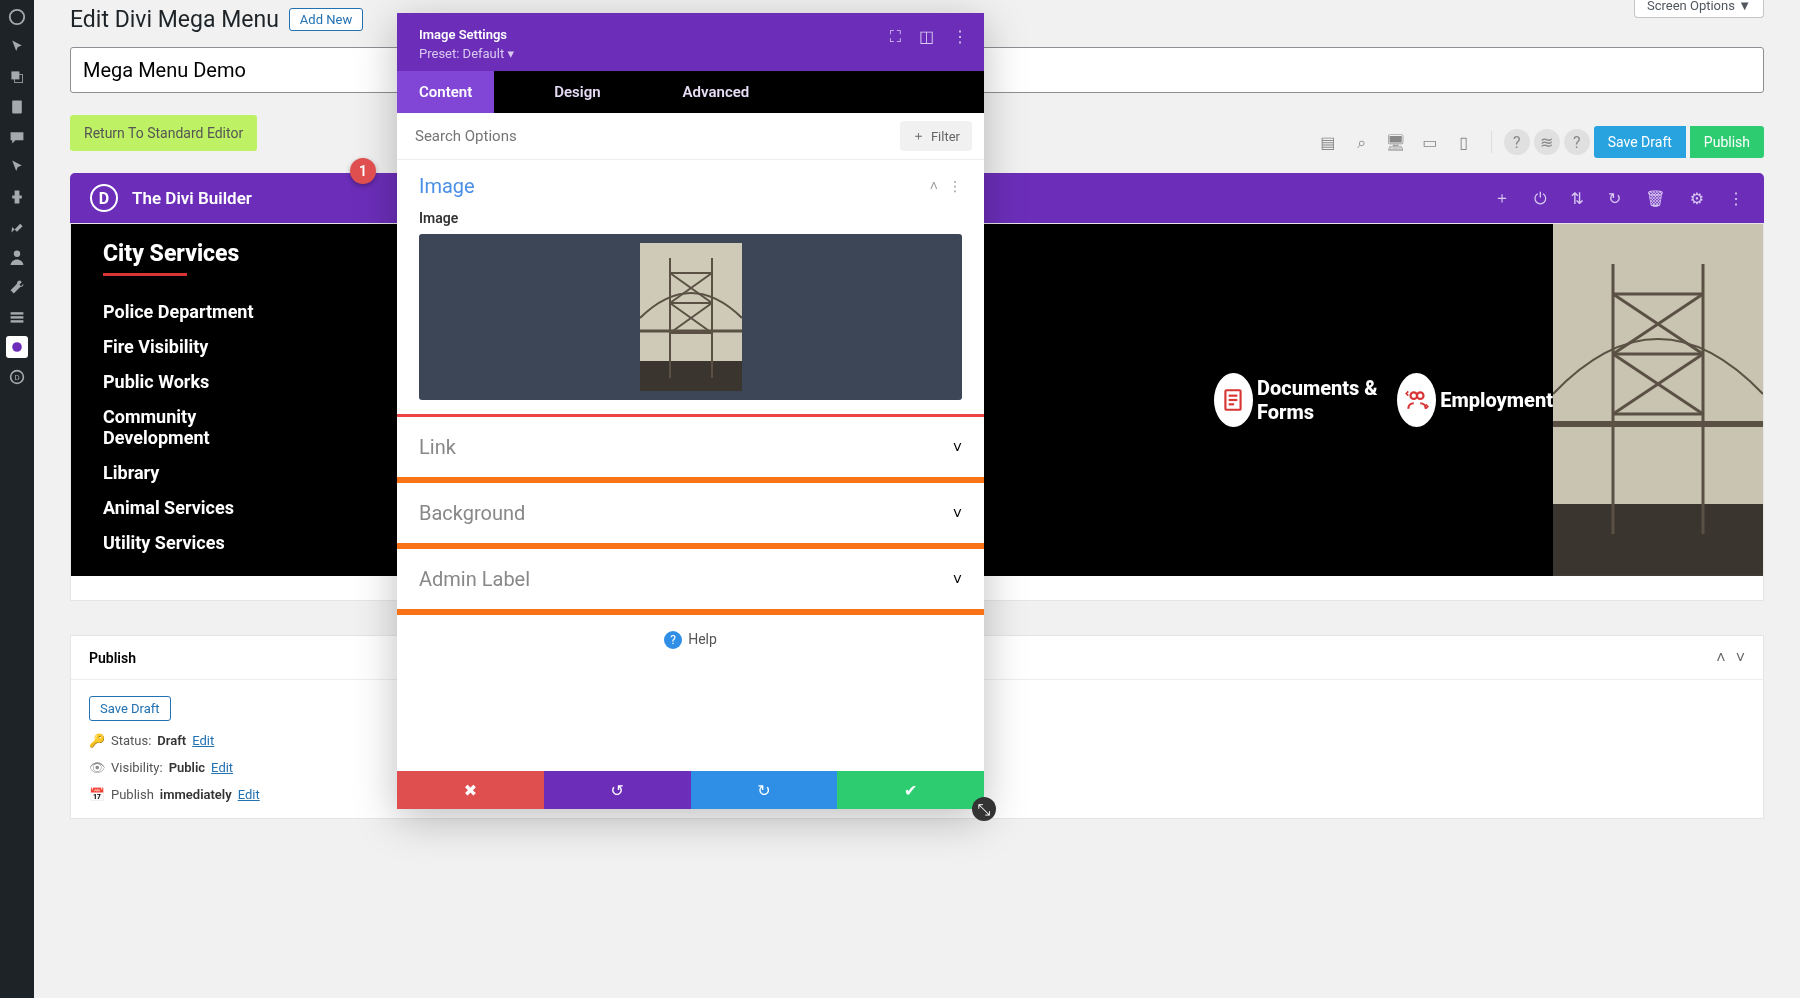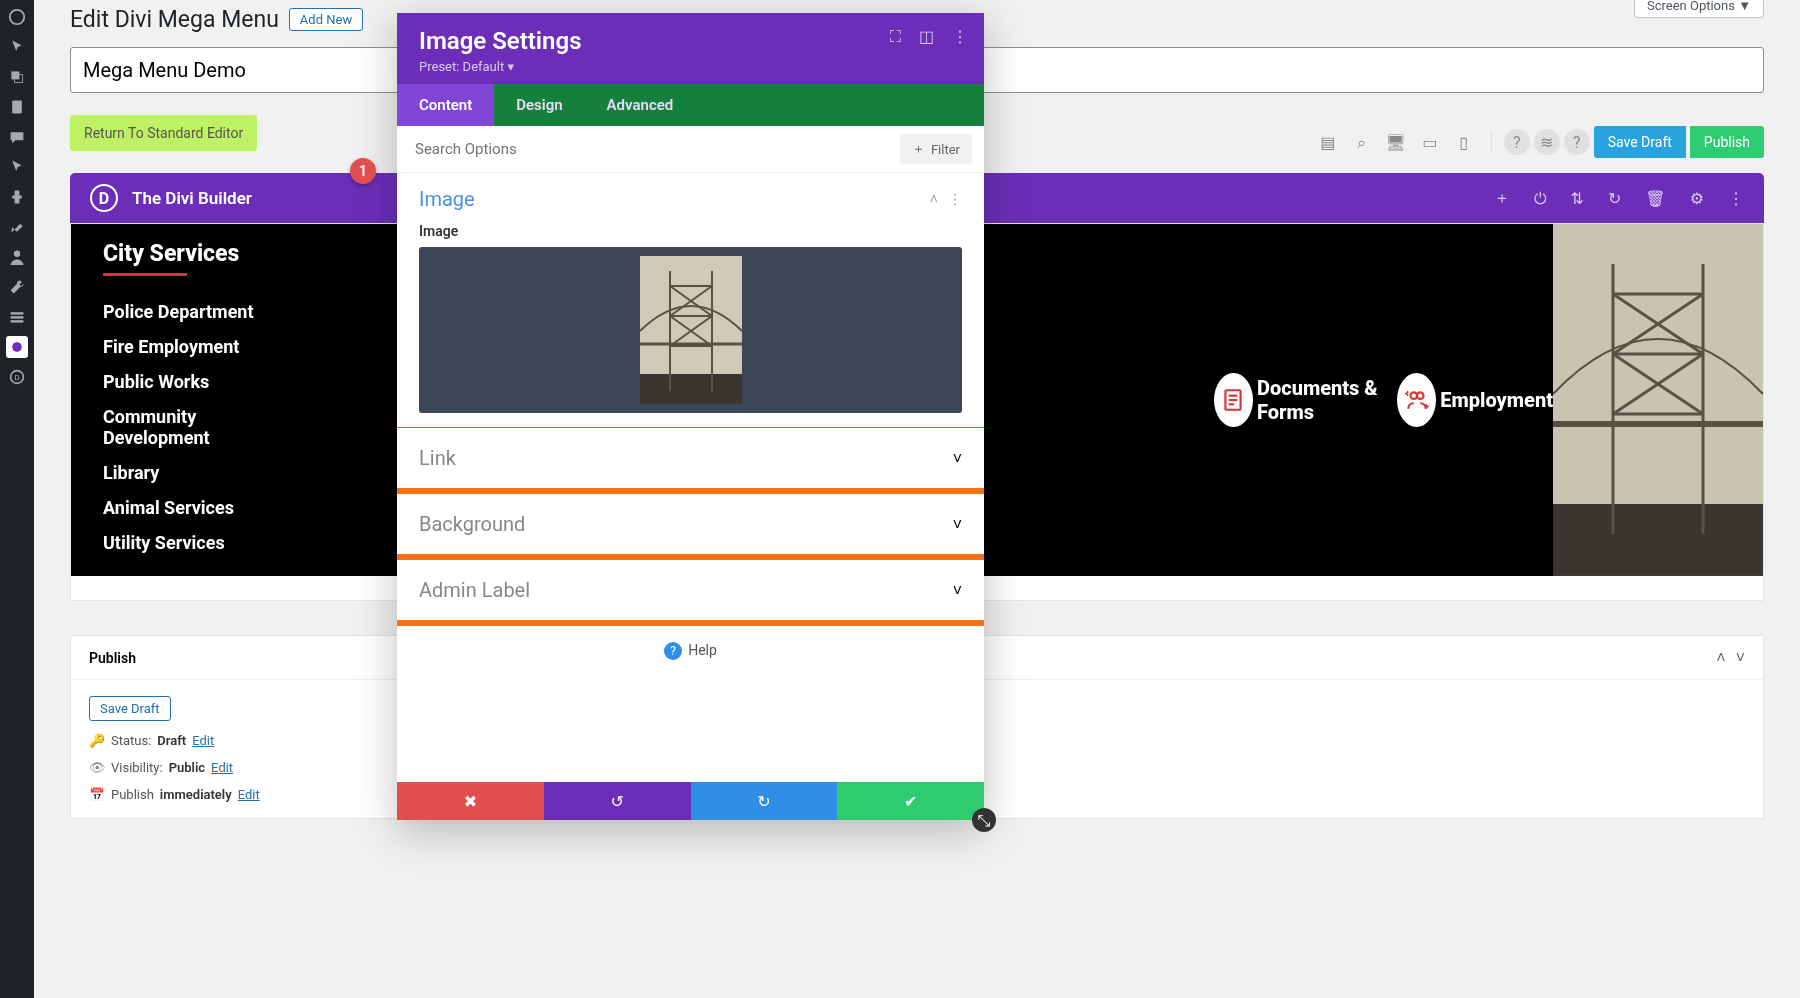--- a/index.html
+++ b/index.html
@@ -54,7 +54,7 @@
 
 .modal { position: absolute; left: 397px; top: 13px; width: 587px; background: #fff; box-shadow: 0 10px 40px rgba(0,0,0,0.25); z-index: 50; }
 .modal-head { background: #6c2eb9; color: #fff; padding: 14px 22px 10px; position: relative; }
-.modal-head h3 { font-size: 24px; font-weight: 600; }
+.modal-head h3 { font-size: 13px; font-weight: 600; }
 .preset { font-size: 13px; color: #d9c9f1; margin-top: 4px; }
 .modal-head-icons { position: absolute; right: 16px; top: 14px; display: flex; gap: 18px; color: #d9c9f1; }
 .modal-tabs { background: #15803d; display: flex; }

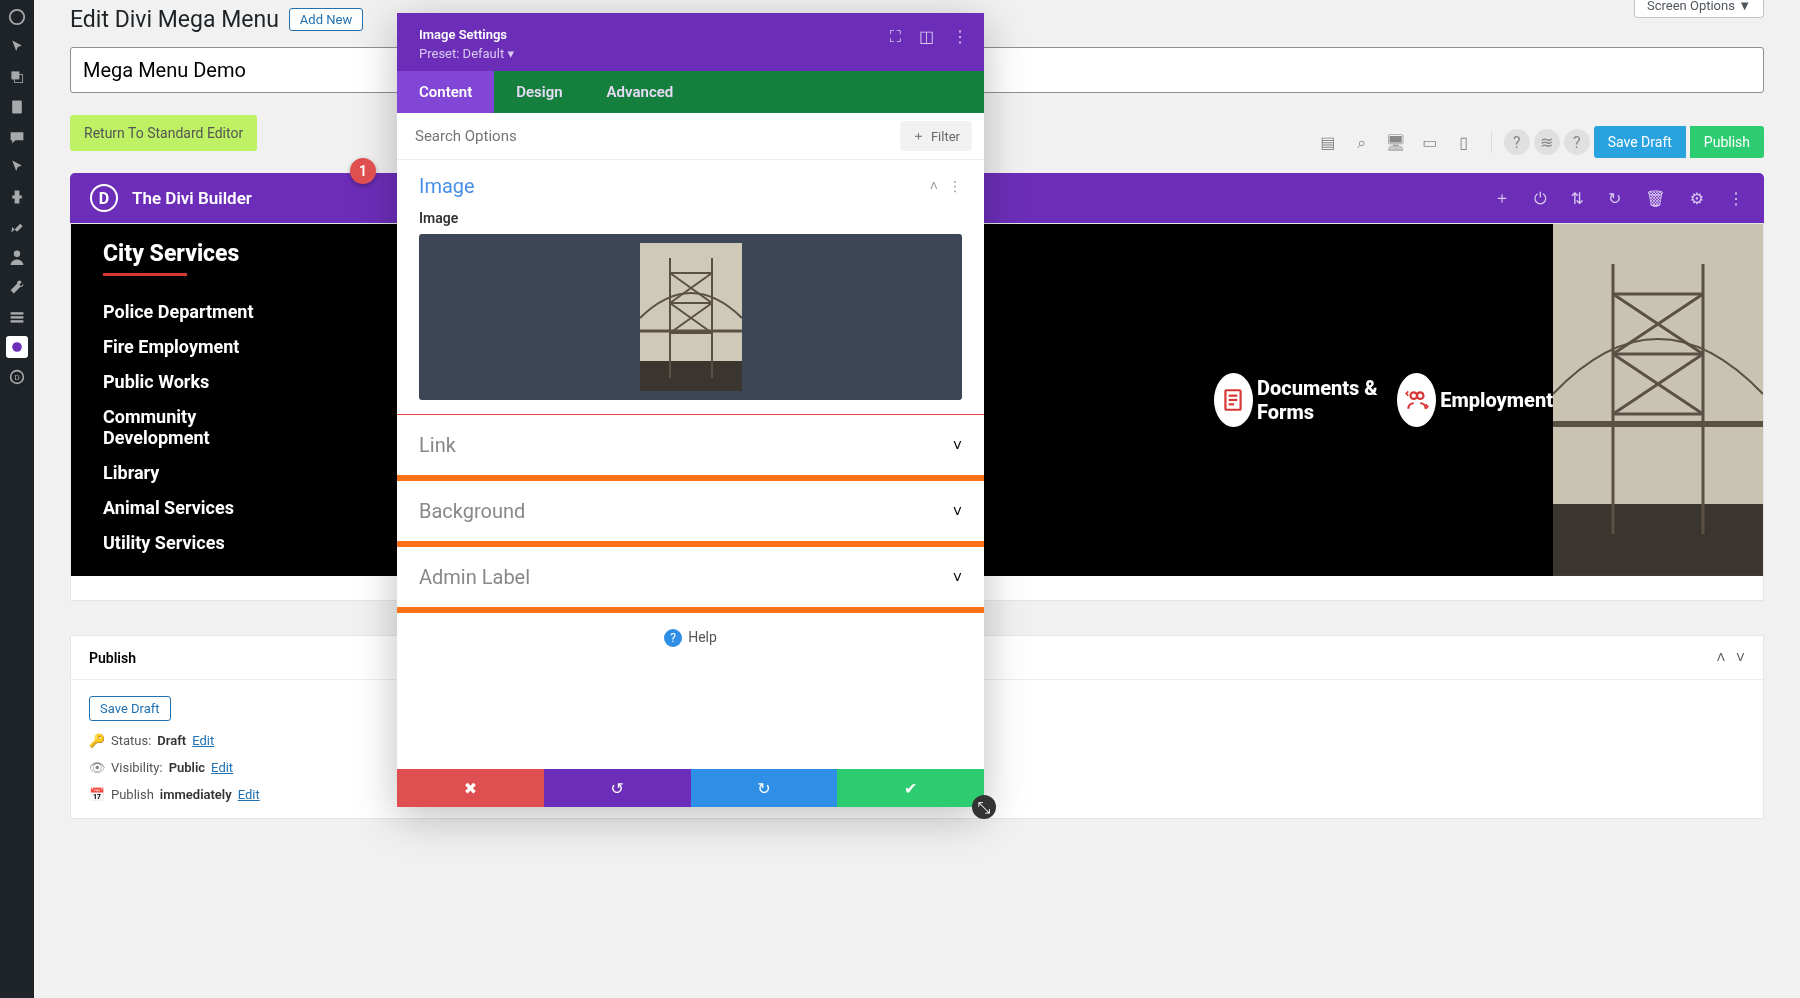--- a/index.html
+++ b/index.html
@@ -57,7 +57,7 @@
 .modal-head h3 { font-size: 13px; font-weight: 600; }
 .preset { font-size: 13px; color: #d9c9f1; margin-top: 4px; }
 .modal-head-icons { position: absolute; right: 16px; top: 14px; display: flex; gap: 18px; color: #d9c9f1; }
-.modal-tabs { background: #15803d; display: flex; }
+.modal-tabs { background: #000000; display: flex; gap: 38px; }
 .modal-tab { padding: 12px 22px; color: #e6dcf6; font-size: 15px; font-weight: 600; cursor: pointer; }
 .modal-tab.active { background: #8246d6; color: #fff; }
 .modal-search { display: flex; align-items: center; padding: 8px 12px; border-bottom: 1px solid #eee; }

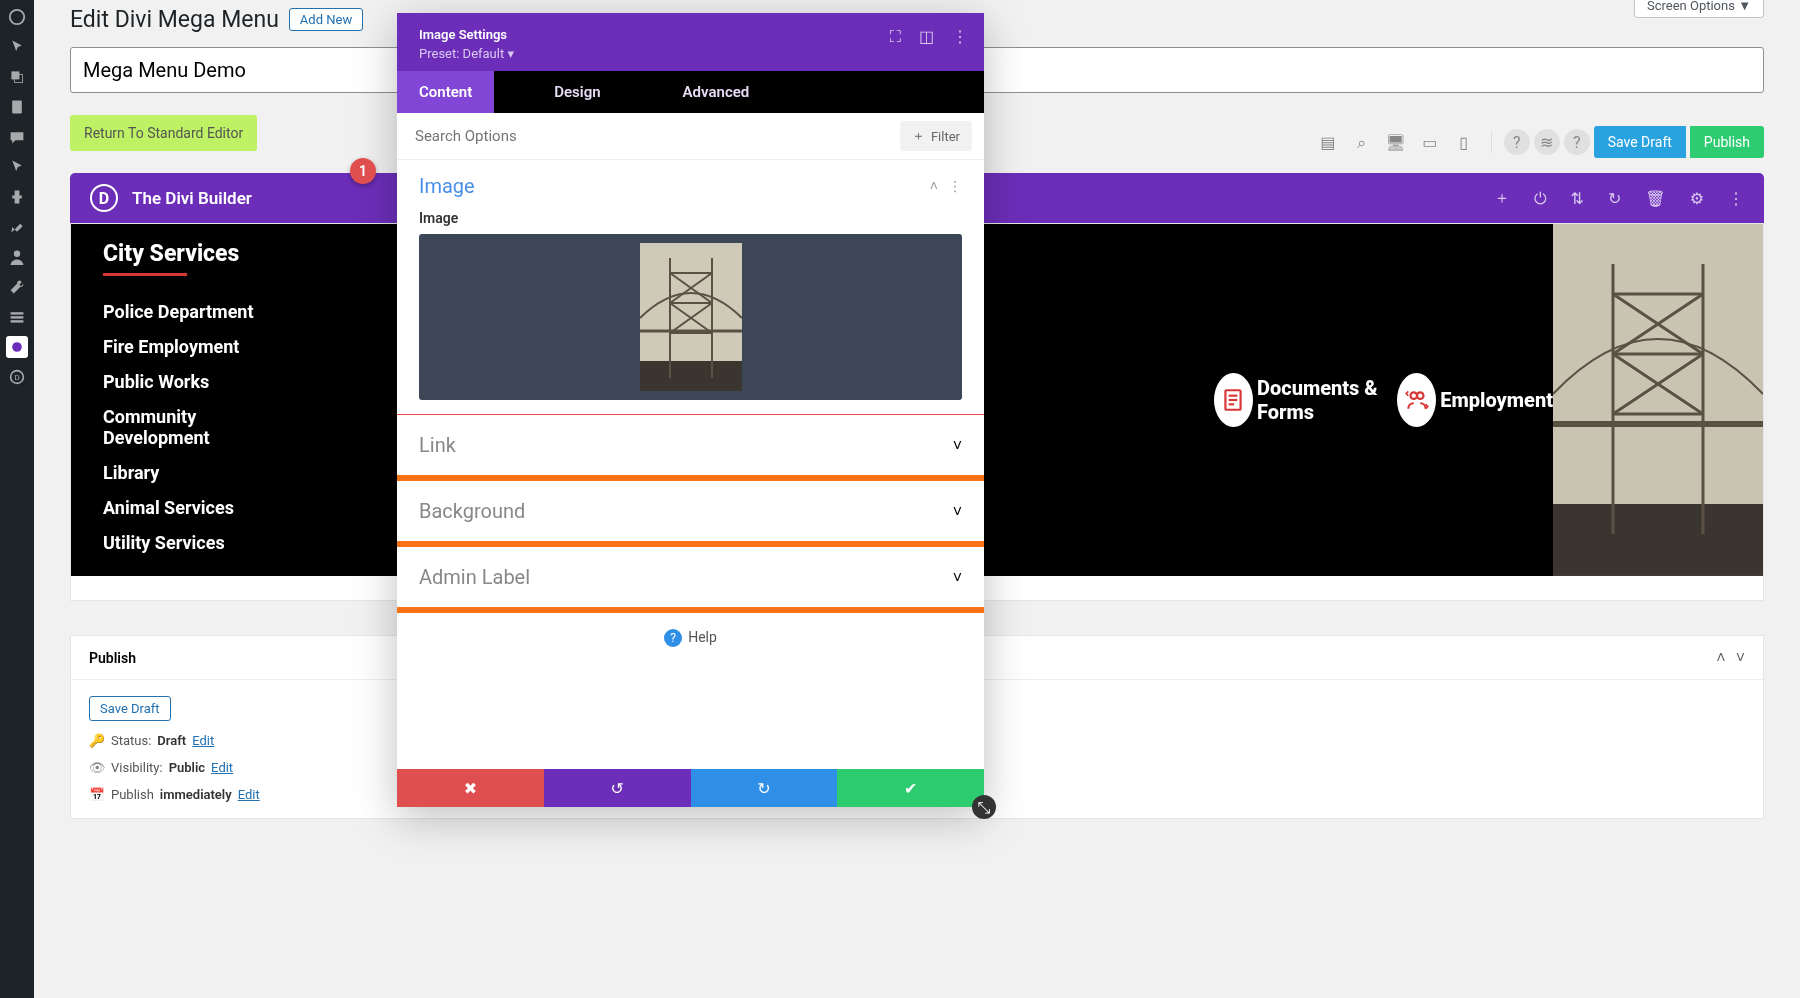--- a/index.html
+++ b/index.html
@@ -64,7 +64,7 @@
 .modal-search input { flex: 1; border: none; outline: none; font-size: 15px; padding: 6px; color: #ec4899; }
 .filter-btn { background: #f1f1f1; padding: 6px 12px; border-radius: 4px; color: #666; font-size: 13px; cursor: pointer; display: flex; align-items: center; gap: 6px; }
 
-.section { padding: 14px 22px; border-bottom: 1px solid #ef4444; }
+.section { padding: 14px 22px; border-bottom: 3px solid #ef4444; }
 .section-head { display: flex; align-items: center; justify-content: space-between; cursor: pointer; }
 .section-title { font-size: 20px; color: #666; }
 .section-title.blue { color: #4a8fe7; }

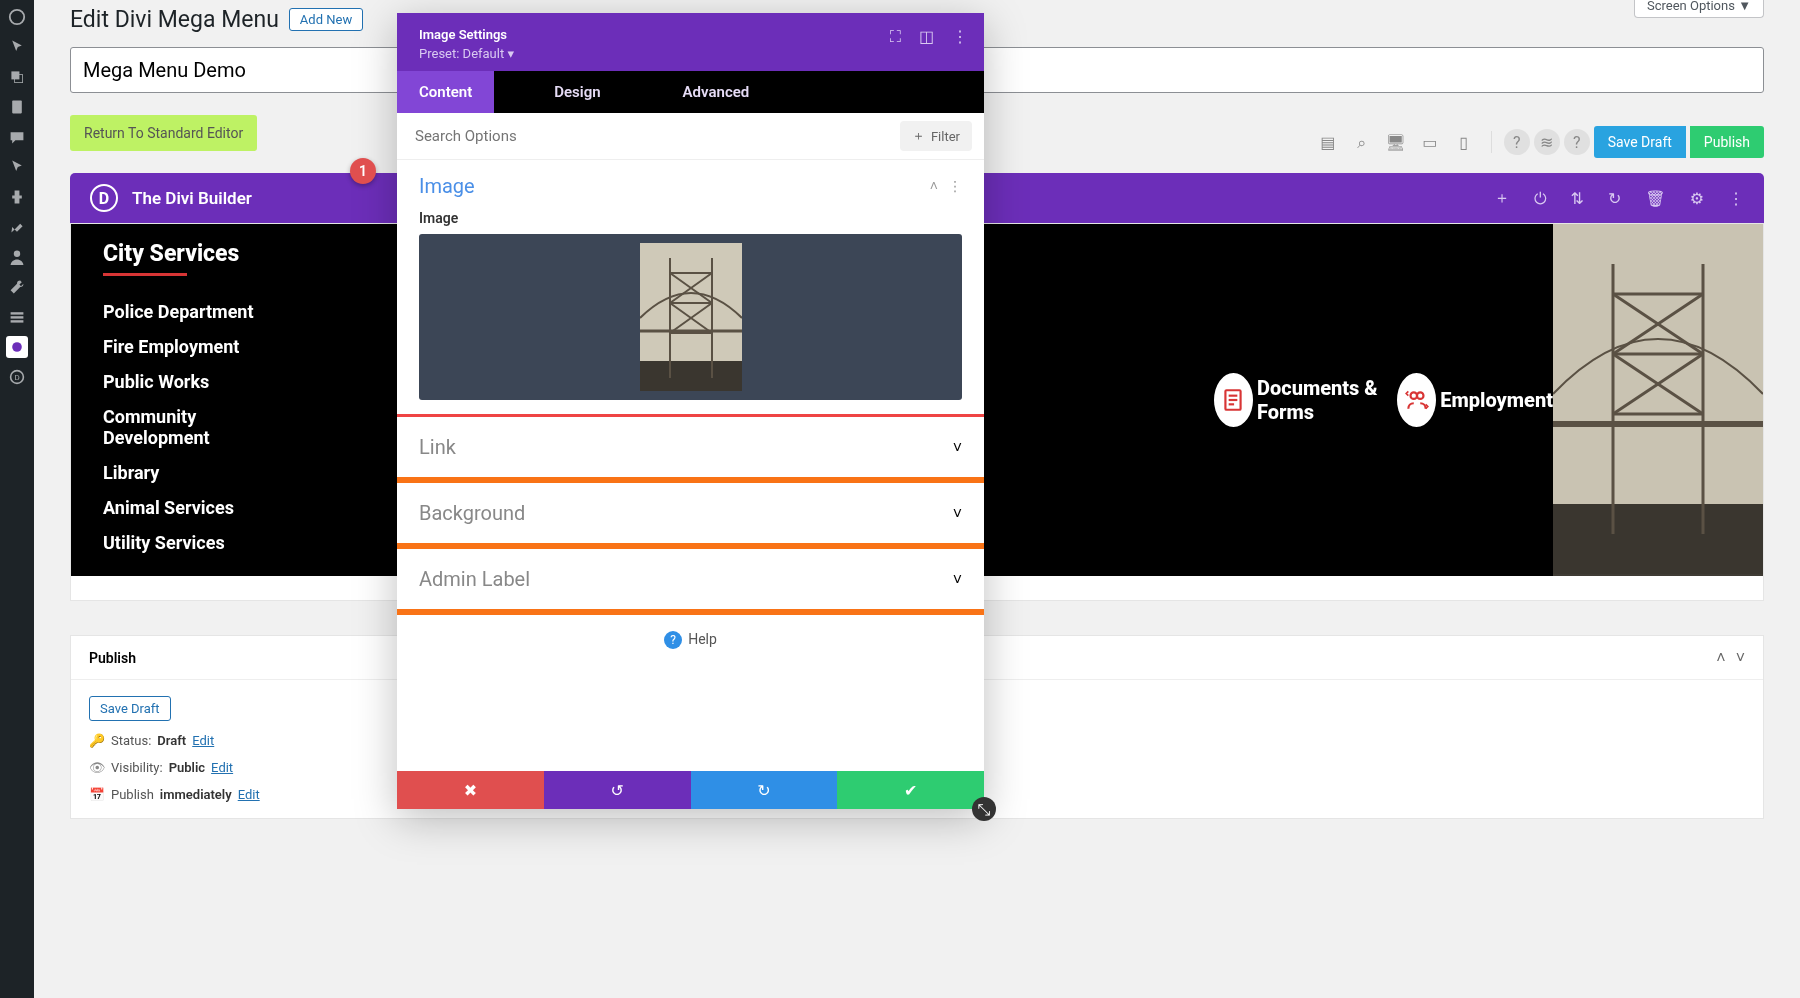--- a/index.html
+++ b/index.html
@@ -232,7 +232,7 @@
           <div class="red-underline"></div>
           <ul class="svc-list">
             <li>Police Department</li>
-            <li>Fire Employment</li>
+            <li>Fire Visibility</li>
             <li>Public Works</li>
             <li style="max-width:180px;">Community Development</li>
             <li>Library</li>

